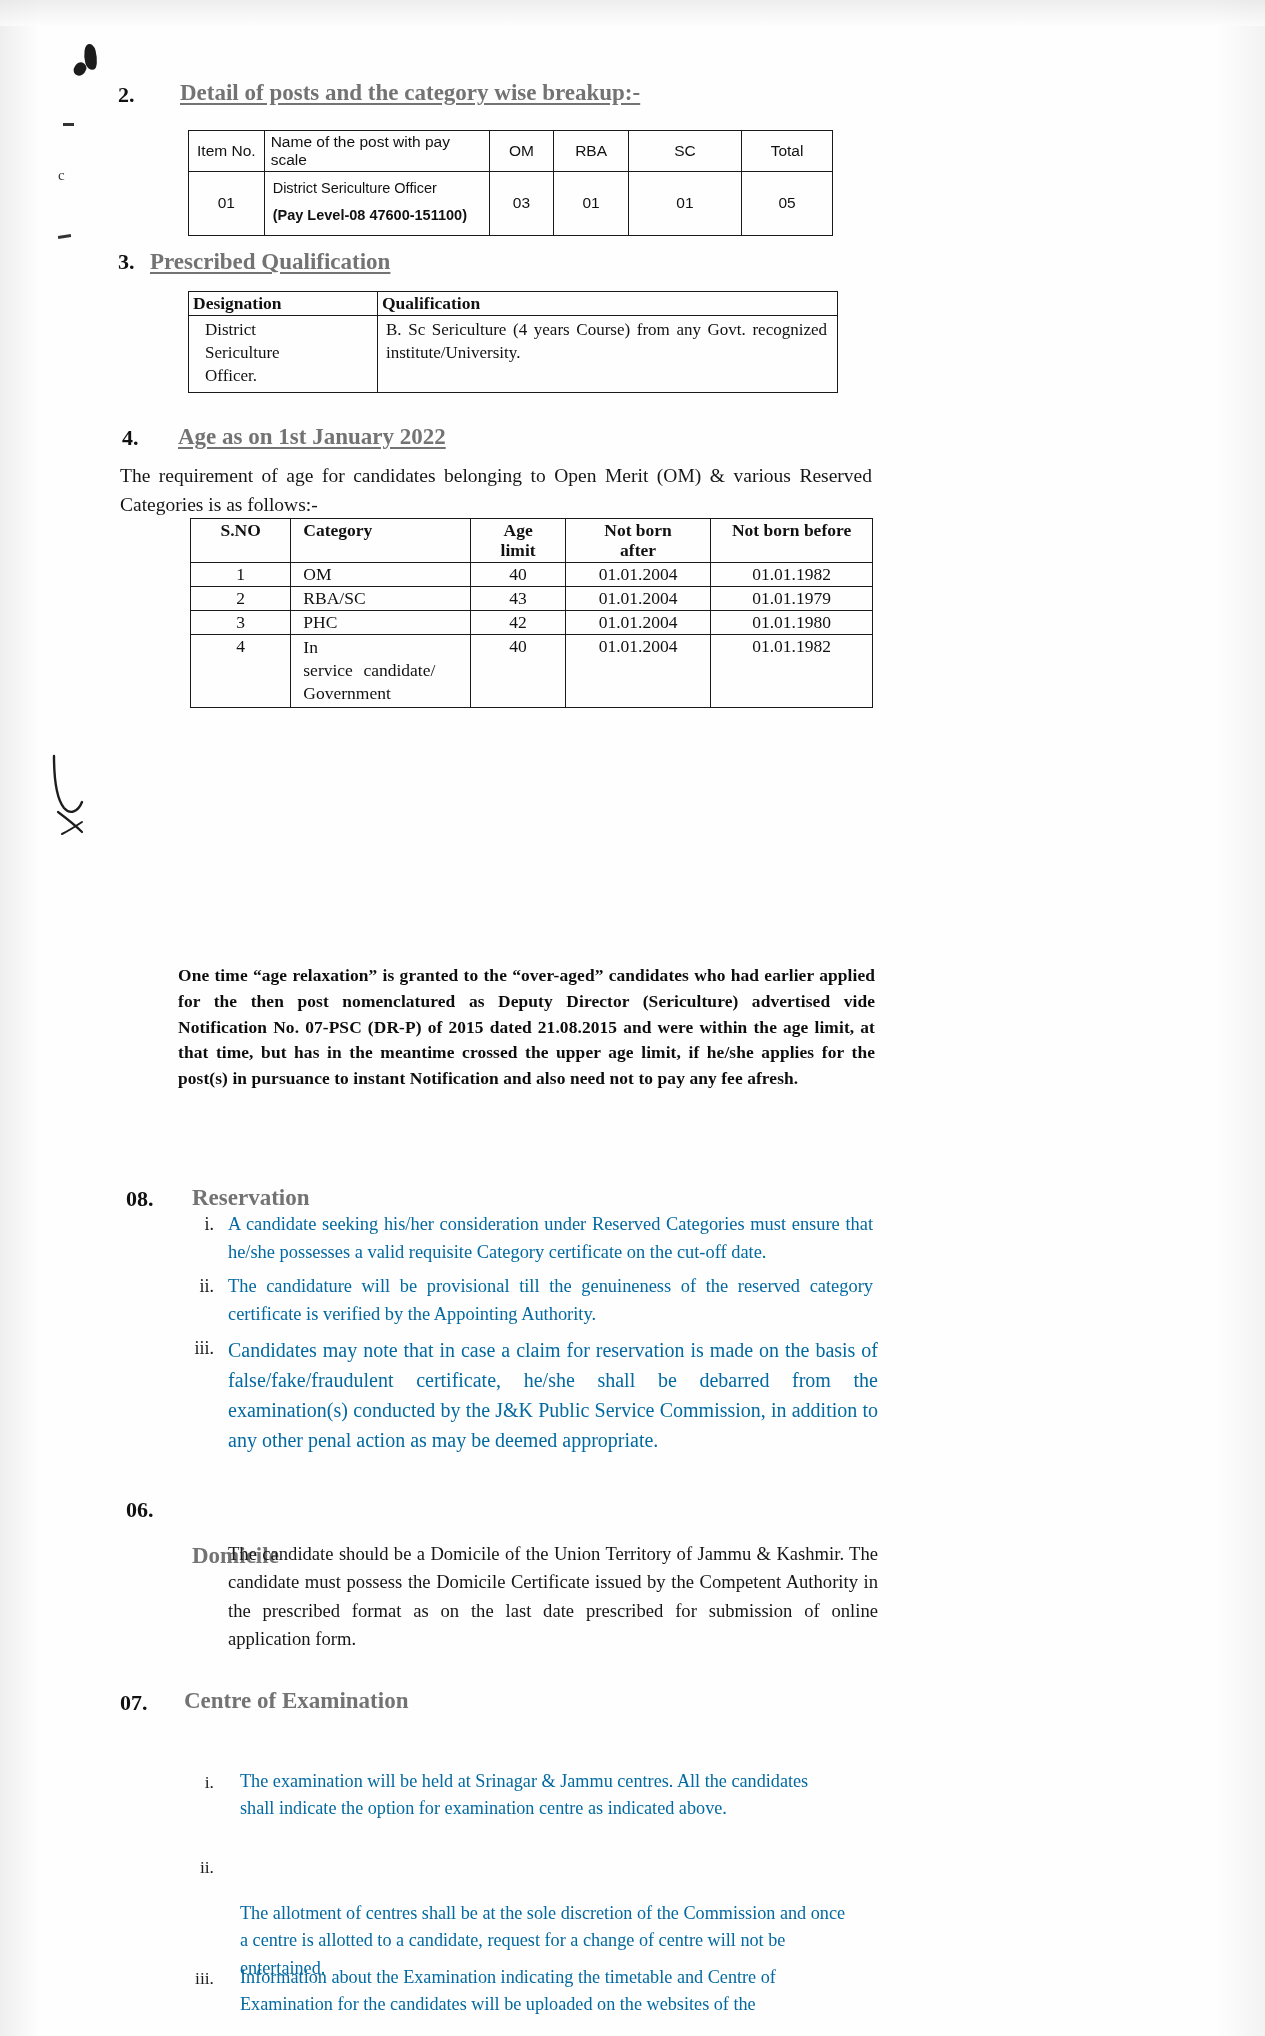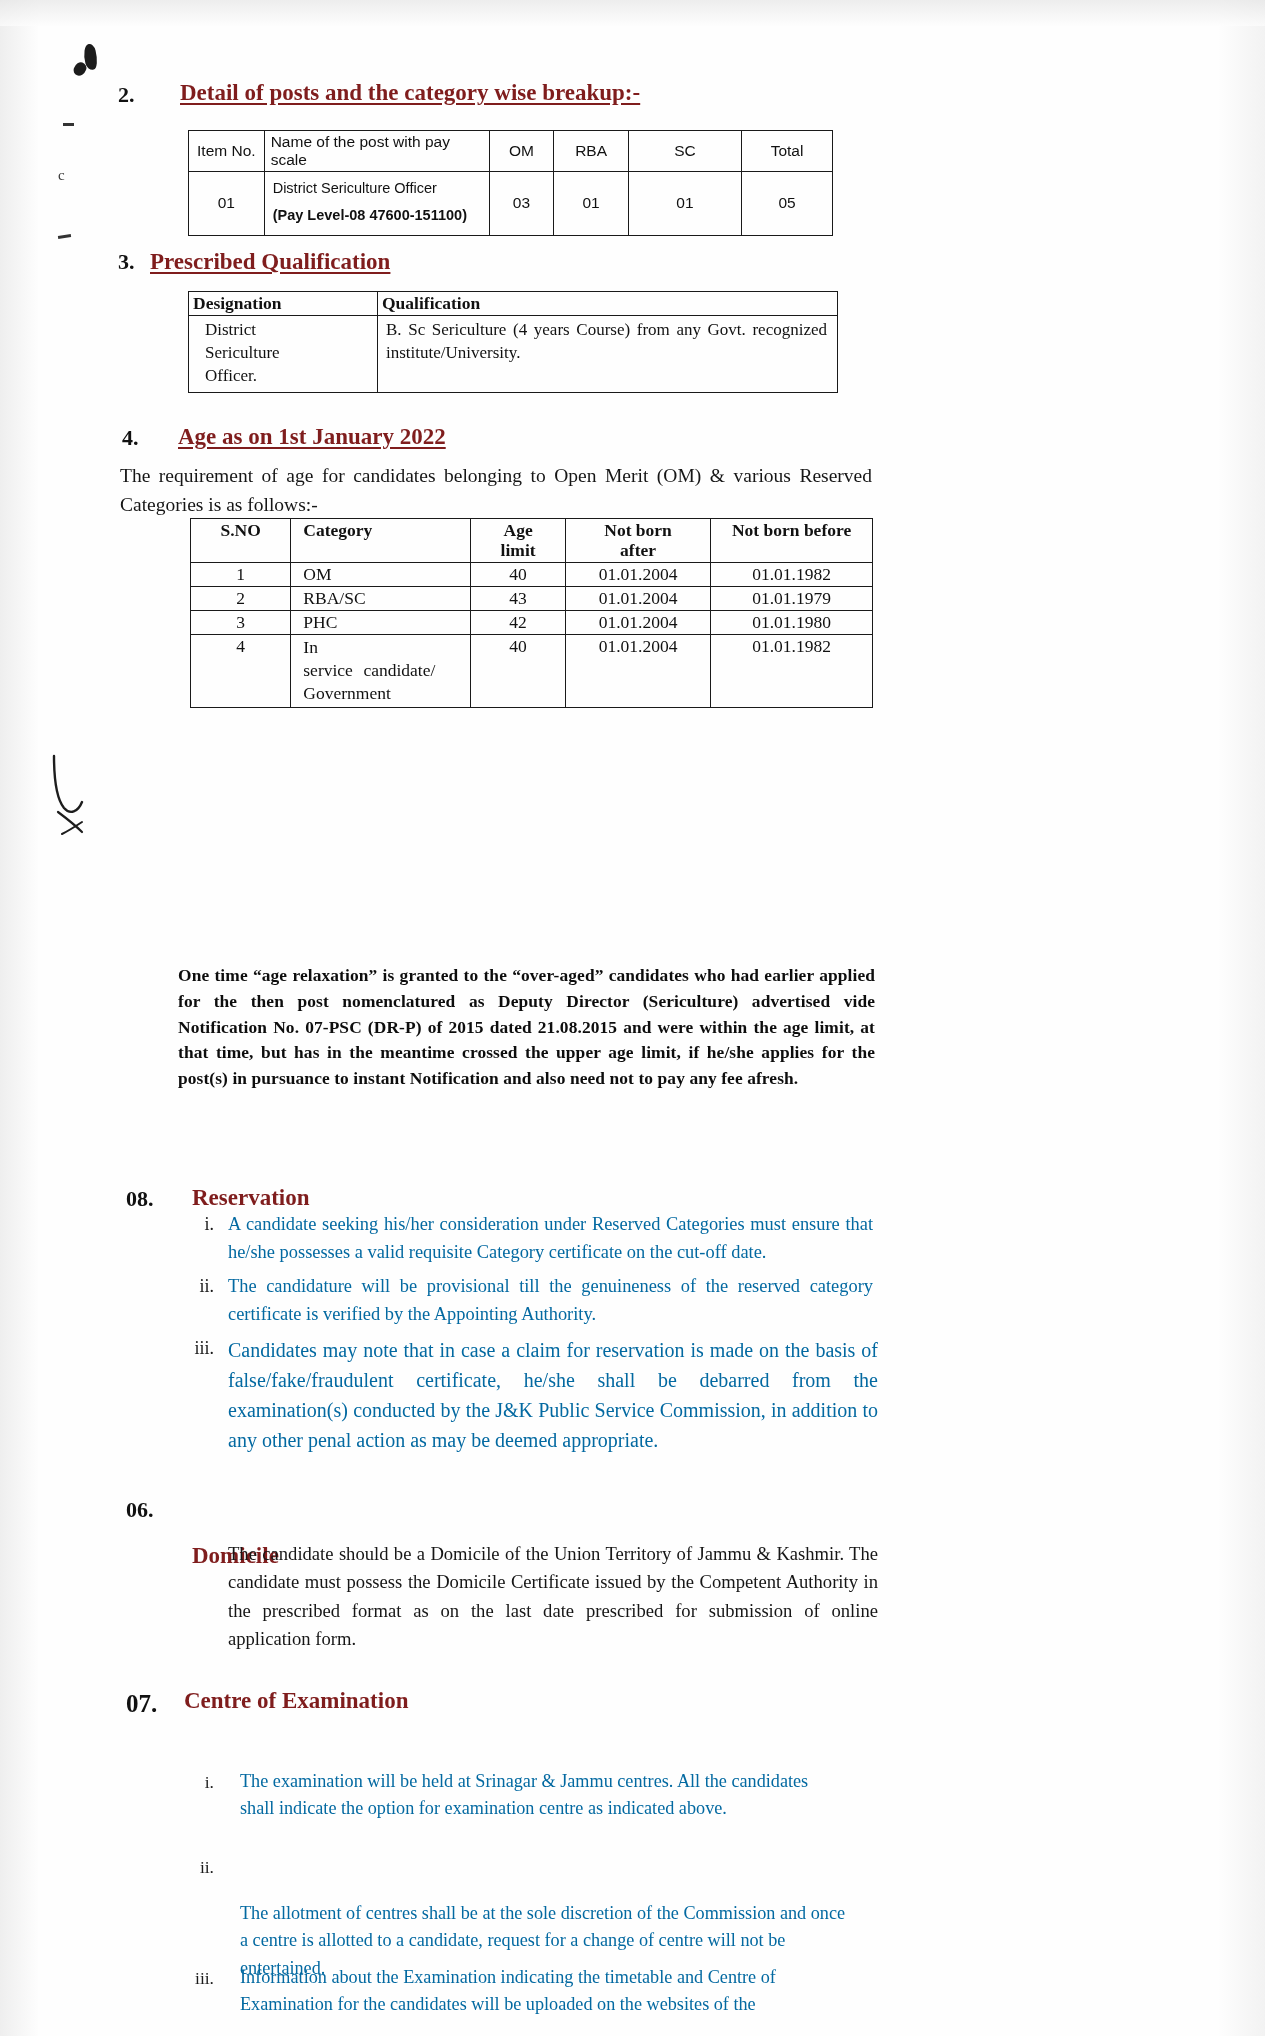--- a/index.html
+++ b/index.html
@@ -85,7 +85,7 @@
     position: absolute;
     font-family: "Liberation Serif", serif;
     font-weight: bold;
-    color: #7f1d1d;
+    color: #737373;
   }
   .underline { text-decoration: underline; text-underline-offset: 3px; }
 

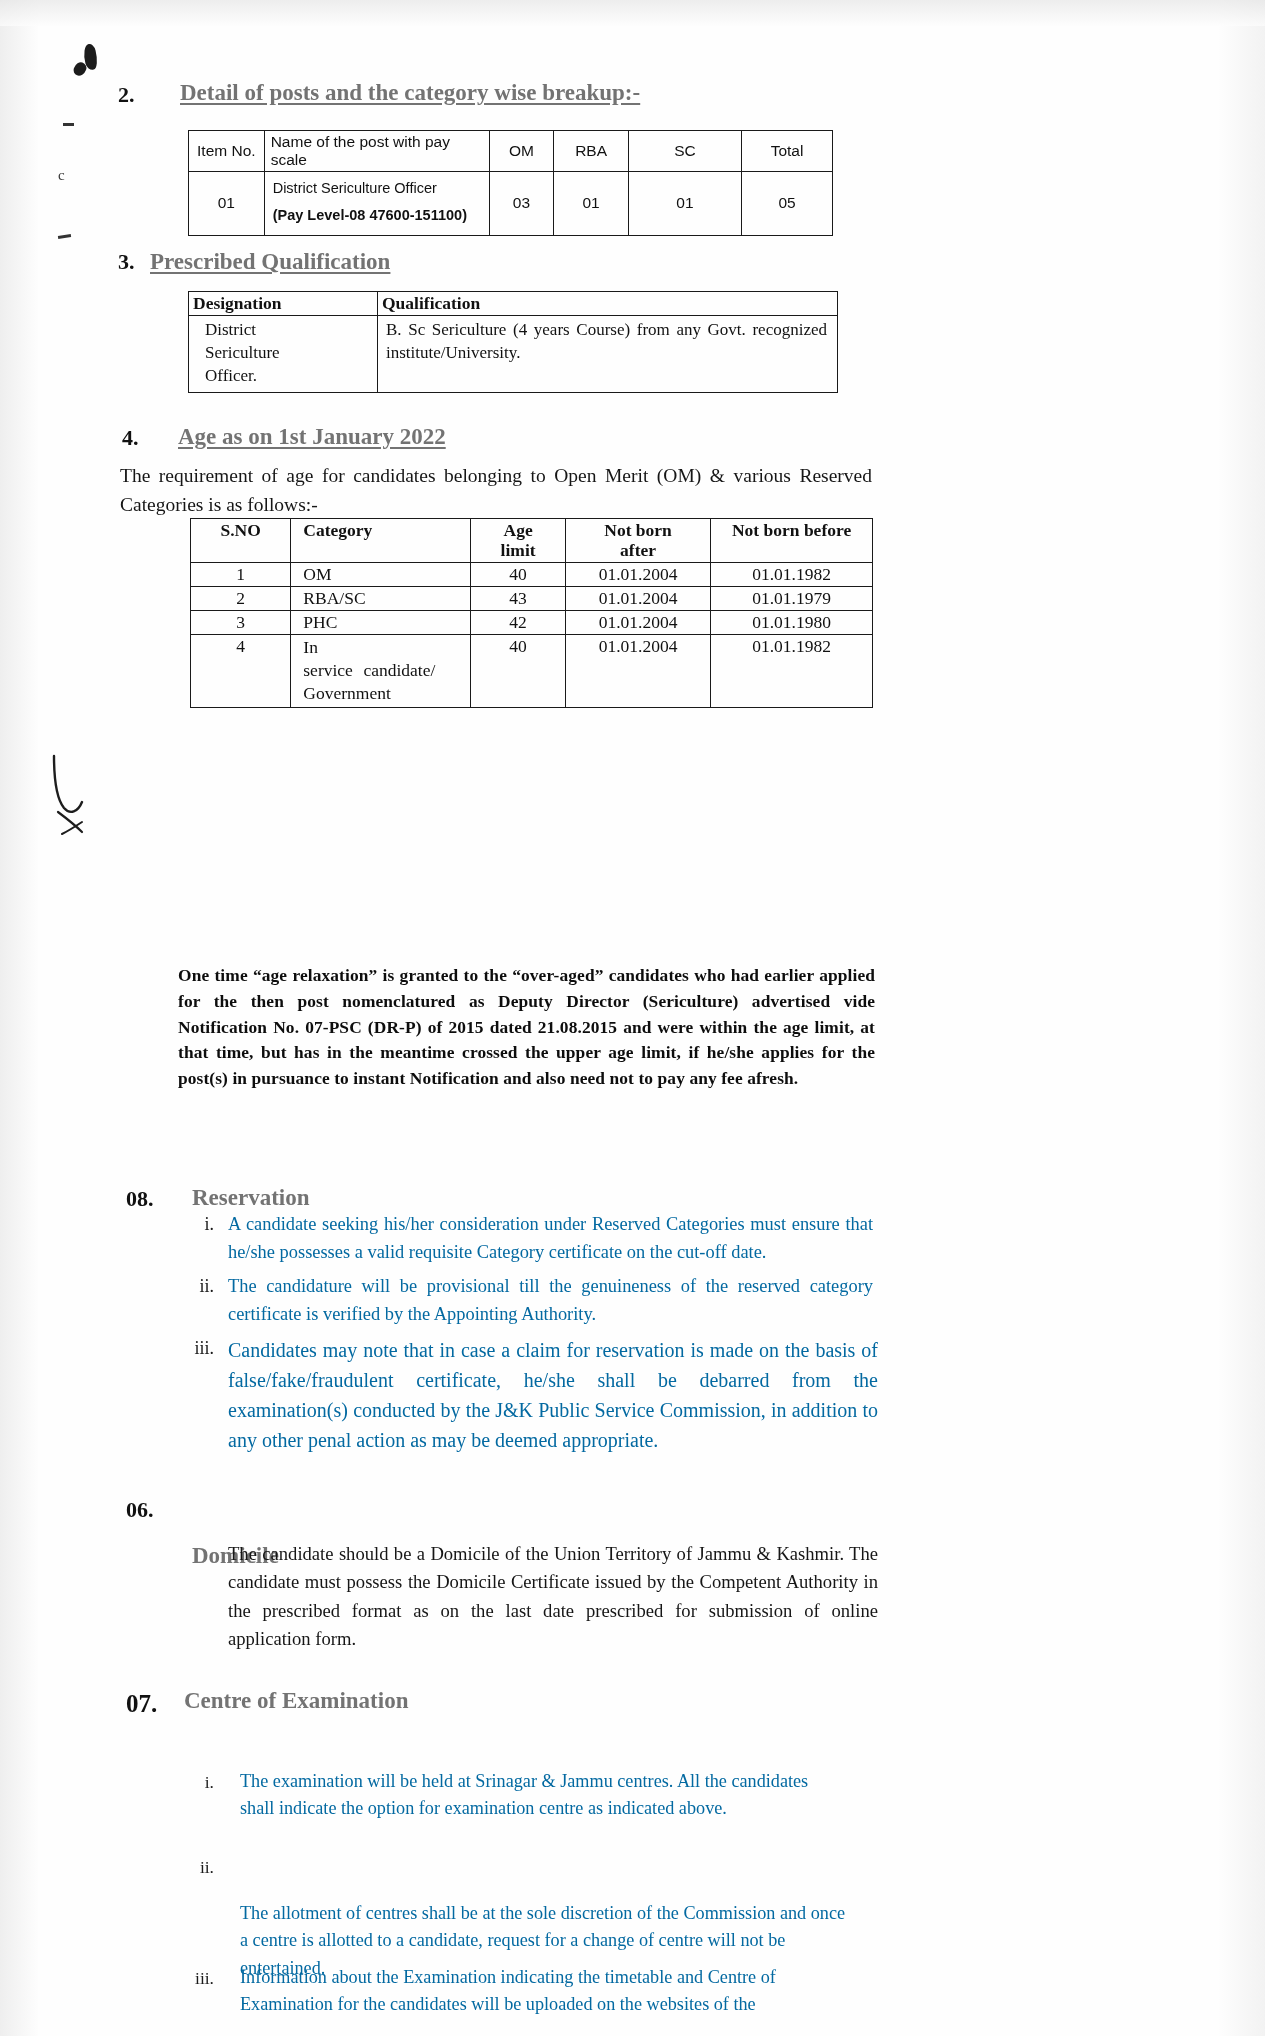--- a/index.html
+++ b/index.html
@@ -334,7 +334,7 @@
 
   <div class="para" style="left:228px; top:1540px; width:650px; font-size:18.6px; line-height:1.52;">The candidate should be a Domicile of the Union Territory of Jammu &amp; Kashmir. The candidate must possess the Domicile Certificate issued by the Competent Authority in the prescribed format as on the last date prescribed for submission of online application form.</div>
 
-  <div class="sec-num" style="left:126px; top:1690px; font-size:25px;">07.</div>
+  <div class="sec-num" style="left:120px; top:1690px; font-size:22px;">07.</div>
   <div class="sec-title" style="left:184px; top:1688px; font-size:23px;">Centre of Examination</div>
 
   <div class="li-mark" style="left:172px; top:1772px; width:42px; font-size:17.5px;">i.</div>

